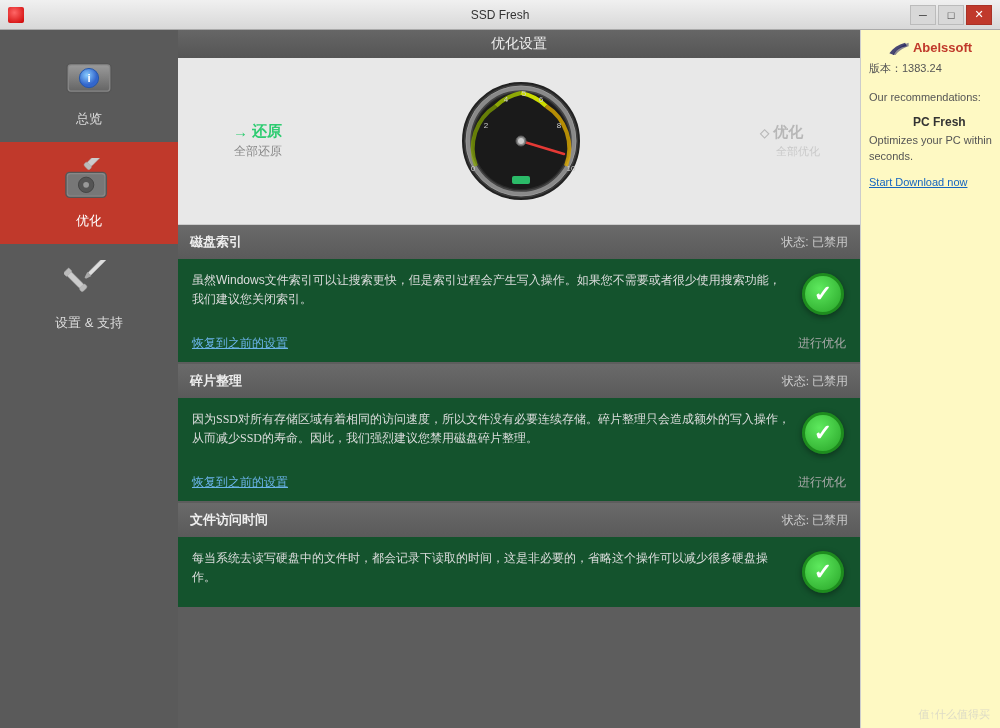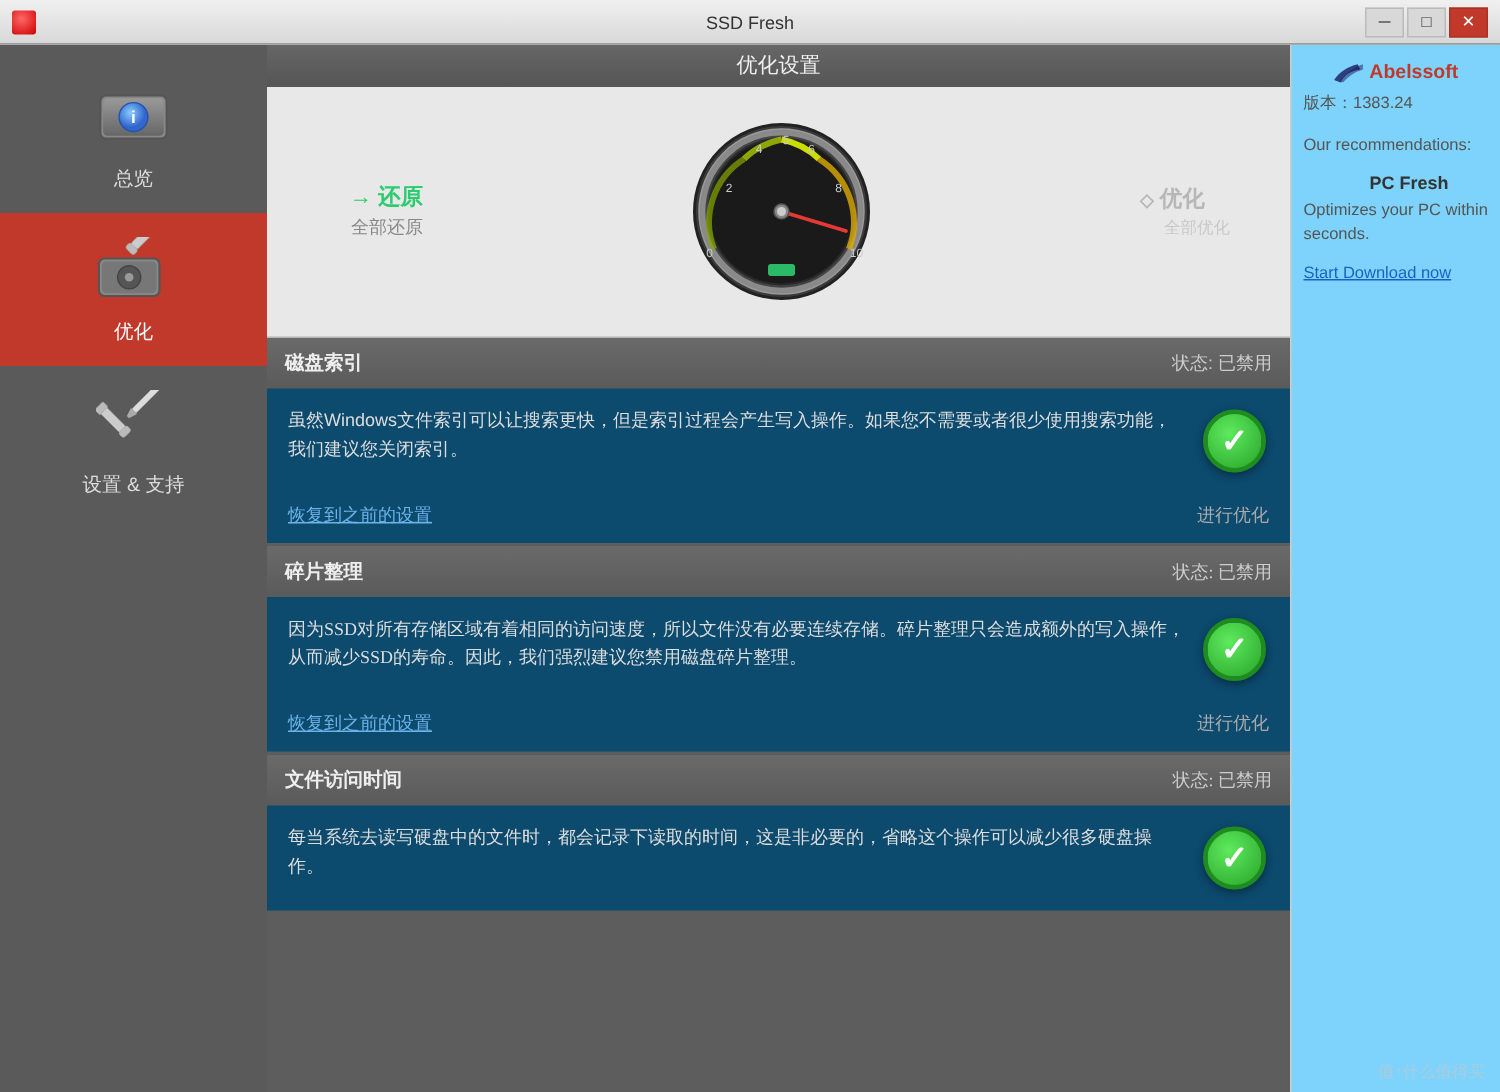--- a/index.html
+++ b/index.html
@@ -292,7 +292,7 @@
     
     .right-panel {
       width: 140px;
-      background: #7dd3fc;
+      background: #fef9c3;
       padding: 10px 8px;
       display: flex;
       flex-direction: column;

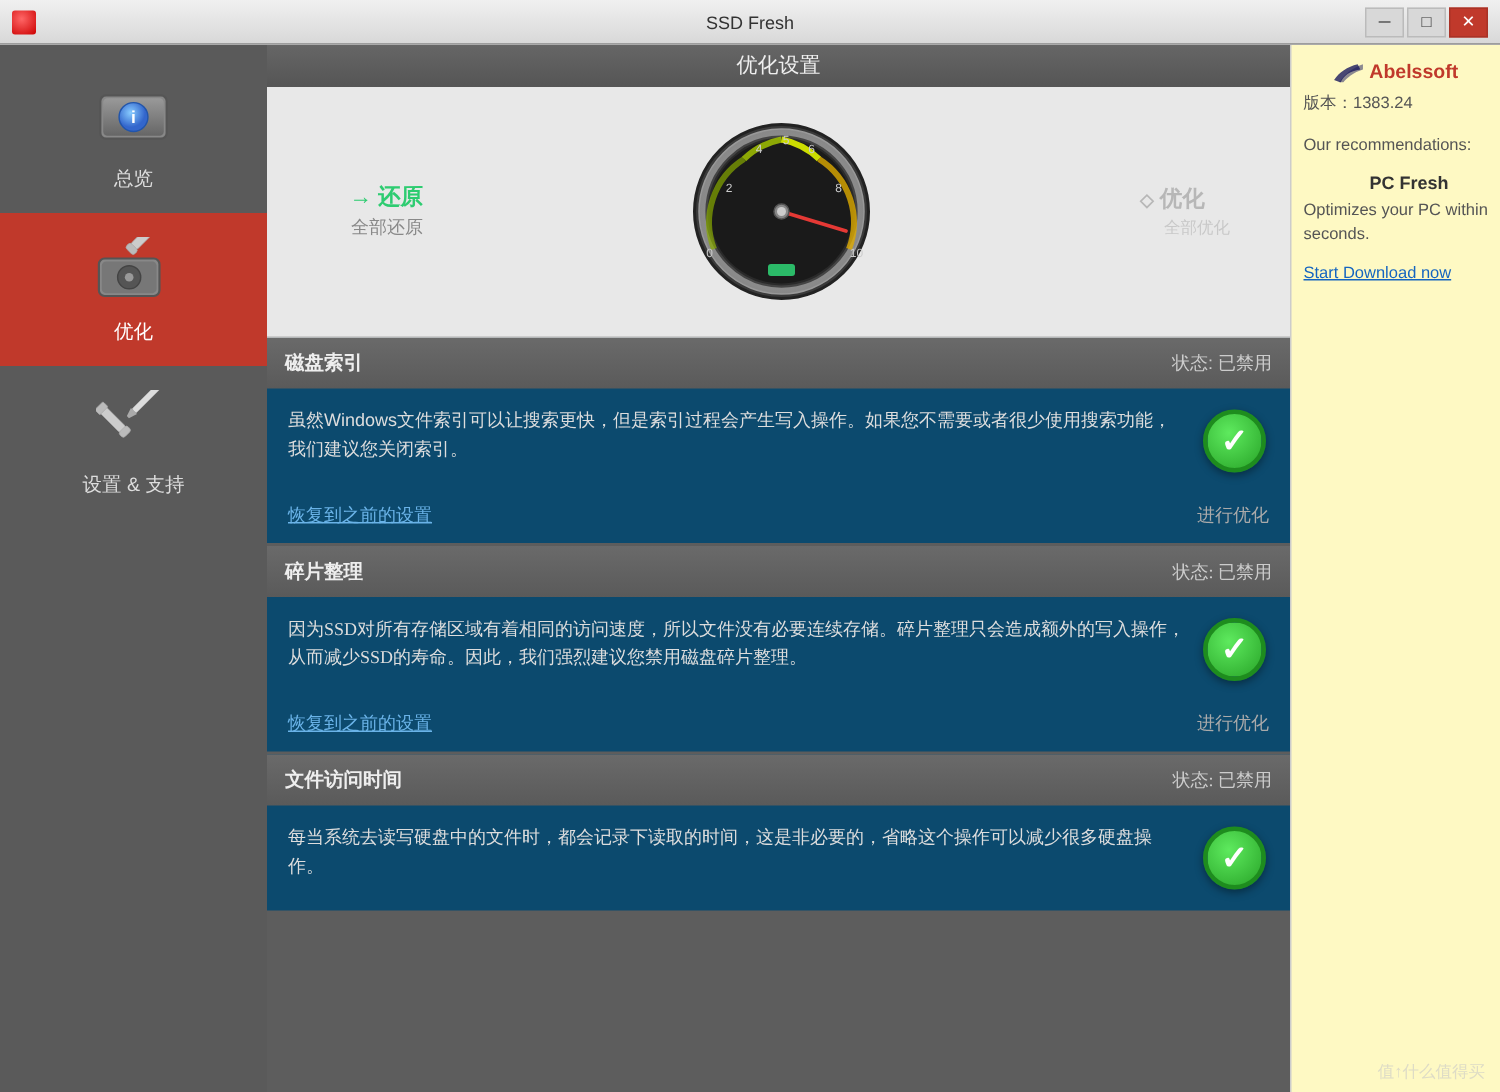--- a/index.html
+++ b/index.html
@@ -213,7 +213,7 @@
     }
 
     .opt-item {
-      background: #0c4a6e;
+      background: #14532d;
       margin-bottom: 0;
     }
     .opt-item-header {

